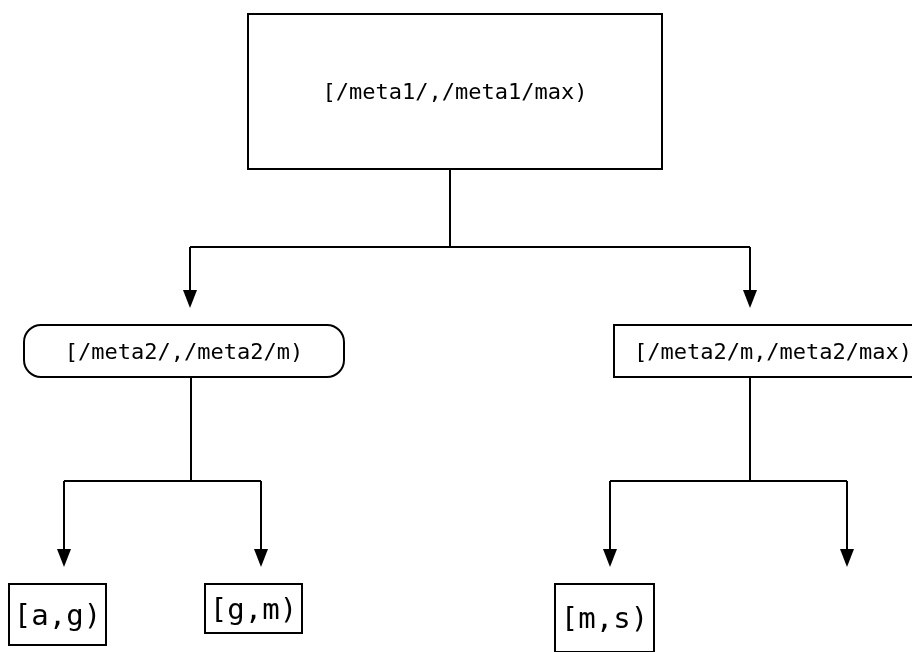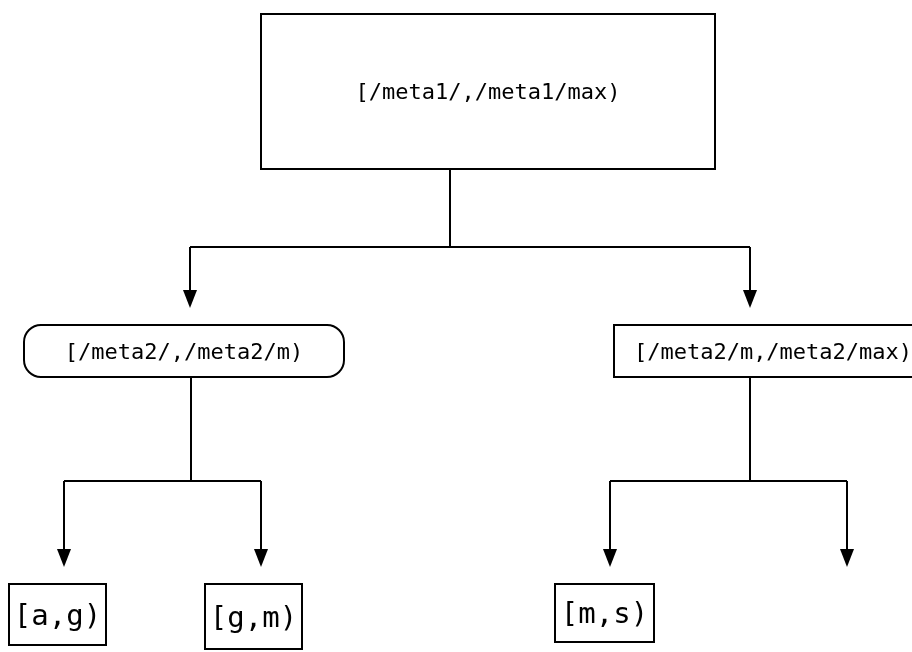--- a/index.html
+++ b/index.html
@@ -37,7 +37,7 @@
   .node.upper { font-size: 22px; }
   .node.leaf  { font-size: 29px; }
 
-  #node-root       { left: 260px; top: 13px;  width: 456px; height: 157px; }
+  #node-root       { left: 247px; top: 13px;  width: 416px; height: 157px; }
   #node-meta2-low  { left: 23px;  top: 324px; width: 322px; height: 54px; border-radius: 18px; }
   #node-meta2-high { left: 613px; top: 324px; width: 320px; height: 54px; }
   #node-leaf-ag    { left: 8px;   top: 583px; width: 99px;  height: 63px; }

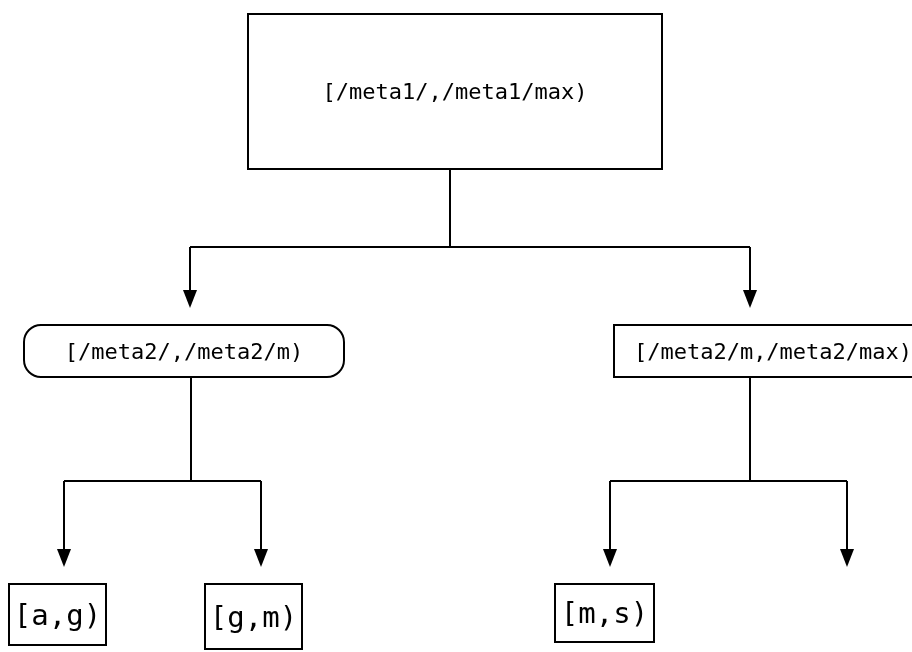--- a/index.html
+++ b/index.html
@@ -41,7 +41,7 @@
   #node-meta2-low  { left: 23px;  top: 324px; width: 322px; height: 54px; border-radius: 18px; }
   #node-meta2-high { left: 613px; top: 324px; width: 320px; height: 54px; }
   #node-leaf-ag    { left: 8px;   top: 583px; width: 99px;  height: 63px; }
-  #node-leaf-gm    { left: 204px; top: 583px; width: 99px;  height: 67px; }
+  #node-leaf-gm    { left: 204px; top: 583px; width: 99px;  height: 51px; }
   #node-leaf-ms    { left: 554px; top: 583px; width: 101px; height: 60px; }
   #node-leaf-smax  { left: 778px; top: 583px; width: 126px; height: 55px; }
 </style>

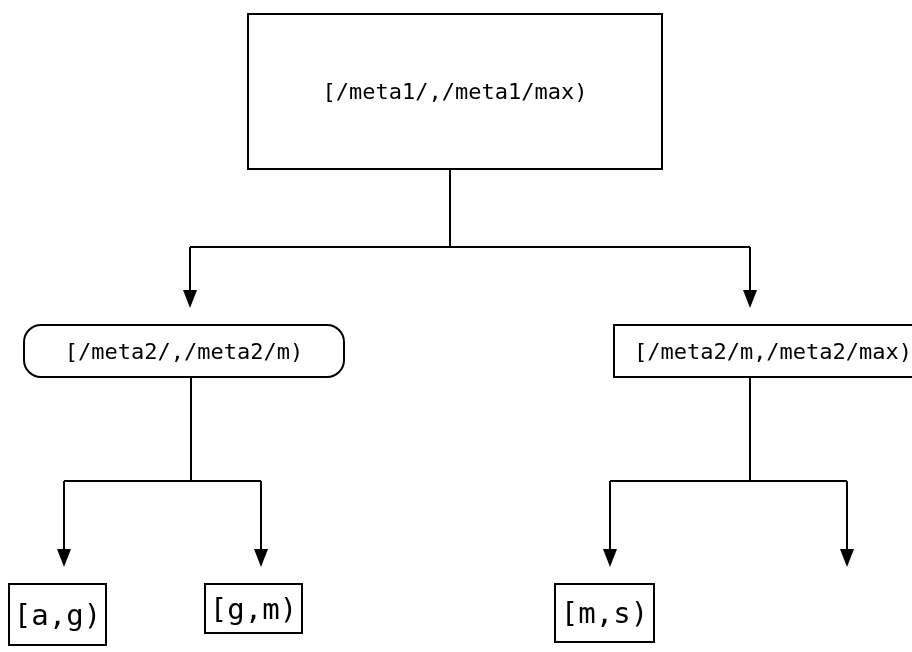--- a/index.html
+++ b/index.html
@@ -42,7 +42,7 @@
   #node-meta2-high { left: 613px; top: 324px; width: 320px; height: 54px; }
   #node-leaf-ag    { left: 8px;   top: 583px; width: 99px;  height: 63px; }
   #node-leaf-gm    { left: 204px; top: 583px; width: 99px;  height: 51px; }
-  #node-leaf-ms    { left: 554px; top: 583px; width: 101px; height: 60px; }
+  #node-leaf-ms    { left: 554px; top: 583px; width: 101px; height: 70px; }
   #node-leaf-smax  { left: 778px; top: 583px; width: 126px; height: 55px; }
 </style>
 </head>

